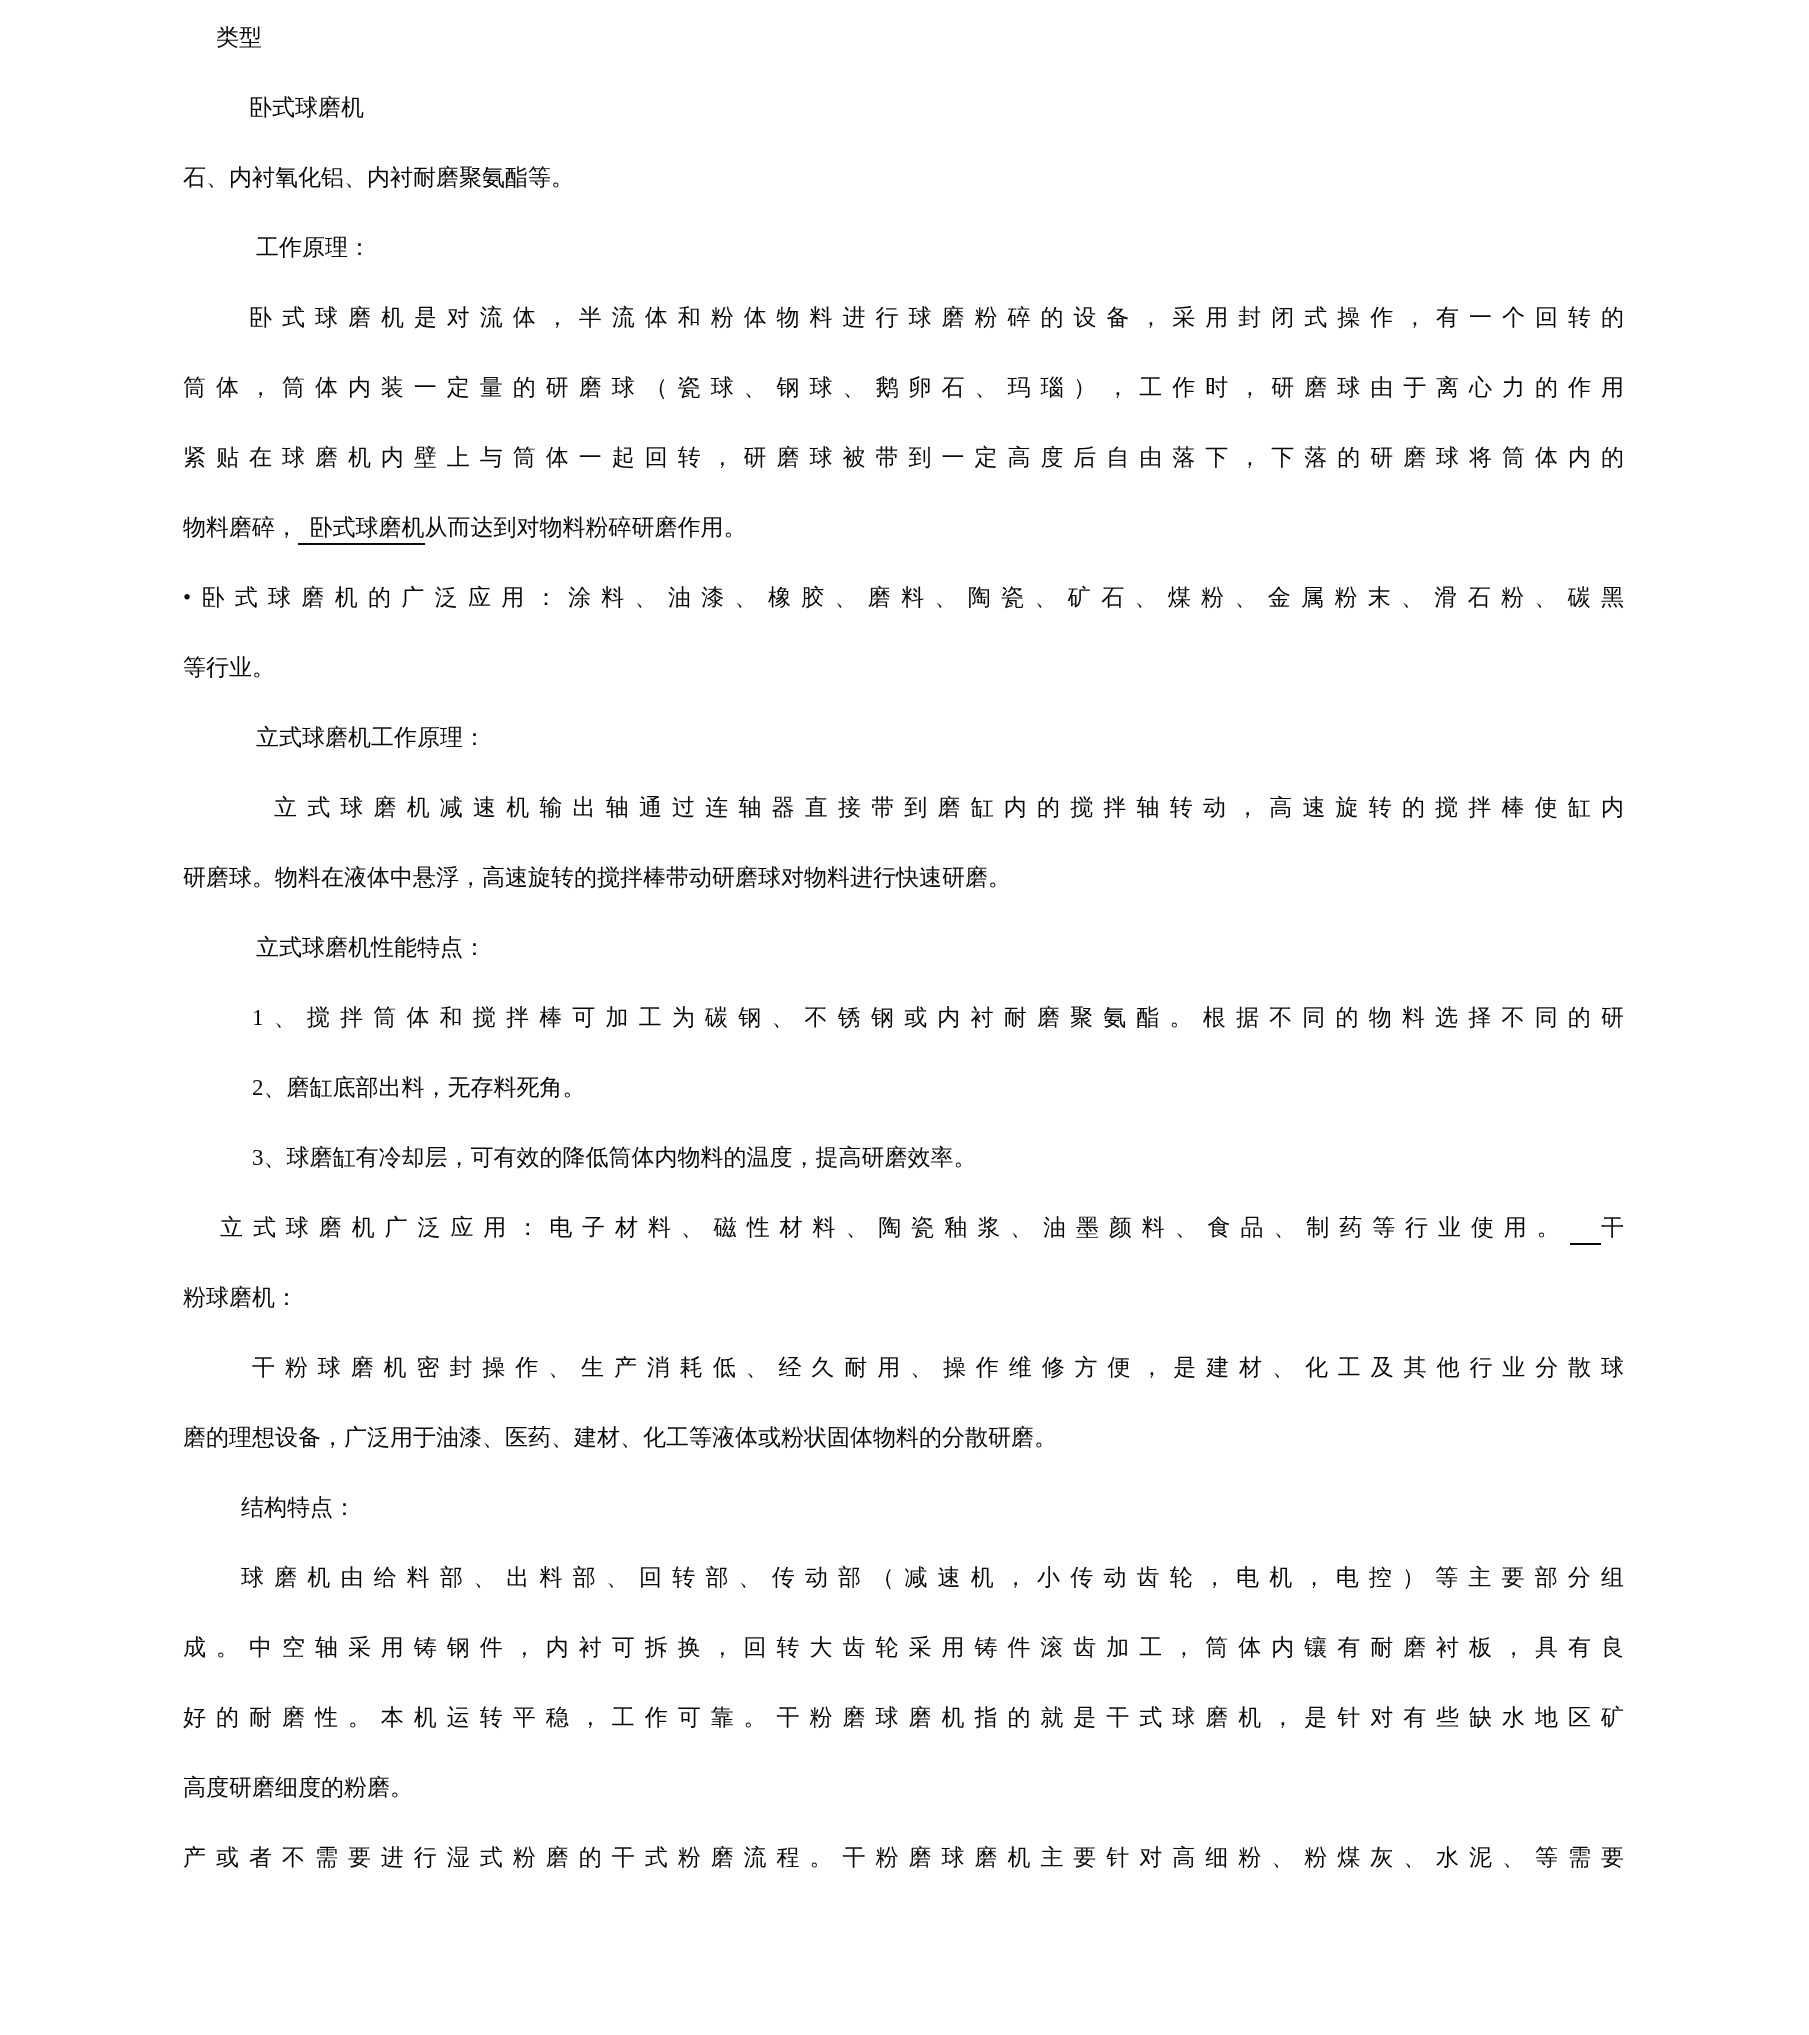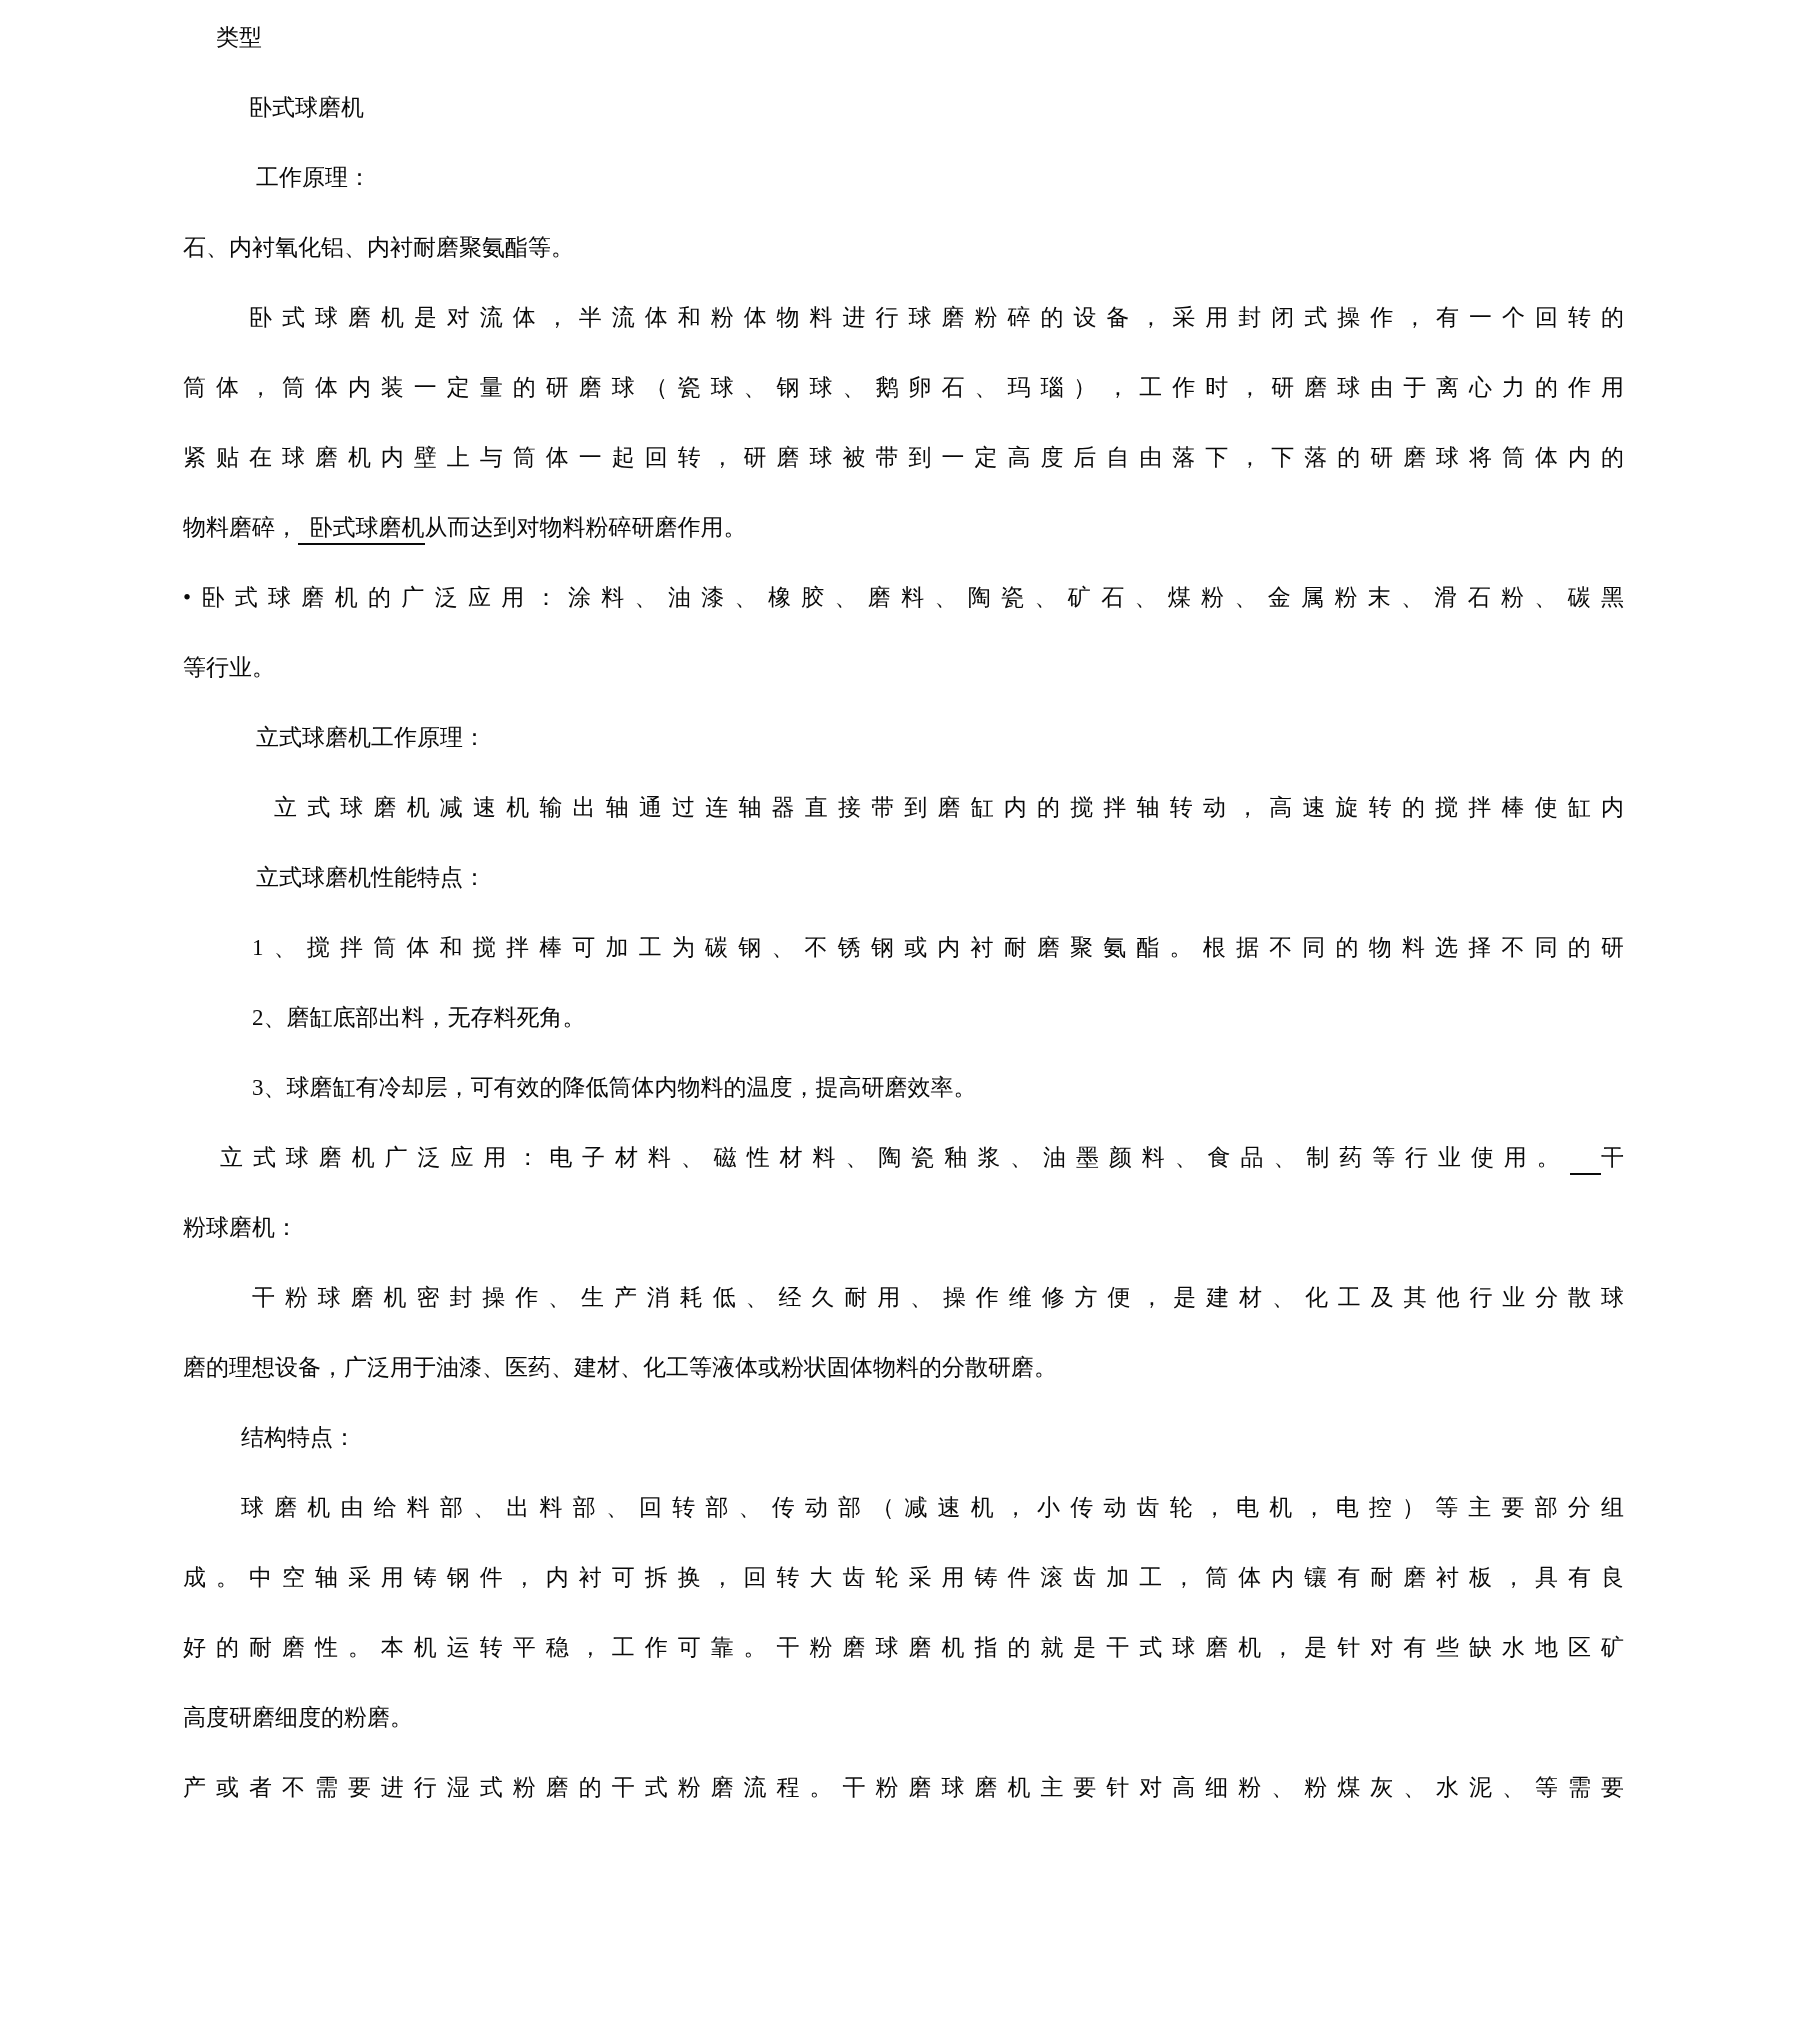--- a/index.html
+++ b/index.html
@@ -47,8 +47,8 @@
   <div class="doc-lines" id="doc-lines">
       <div class="line" style="padding-left: 33px;"><span>类型</span></div>
       <div class="line" style="padding-left: 66px;"><span>卧式球磨机</span></div>
+      <div class="line"><span>石、内衬氧化铝、内衬耐磨聚氨酯等。</span></div>
       <div class="line" style="padding-left: 73px;"><span>工作原理：</span></div>
-      <div class="line"><span>石、内衬氧化铝、内衬耐磨聚氨酯等。</span></div>
       <div class="line fill" style="padding-left: 66px;"><span>卧式球磨机是对流体，半流体和粉体物料进行球磨粉碎的设备，采用封闭式操作，有一个回转的</span></div>
       <div class="line fill"><span>筒体，筒体内装一定量的研磨球（瓷球、钢球、鹅卵石、玛瑙），工作时，研磨球由于离心力的作用</span></div>
       <div class="line fill"><span>紧贴在球磨机内壁上与筒体一起回转，研磨球被带到一定高度后自由落下，下落的研磨球将筒体内的</span></div>

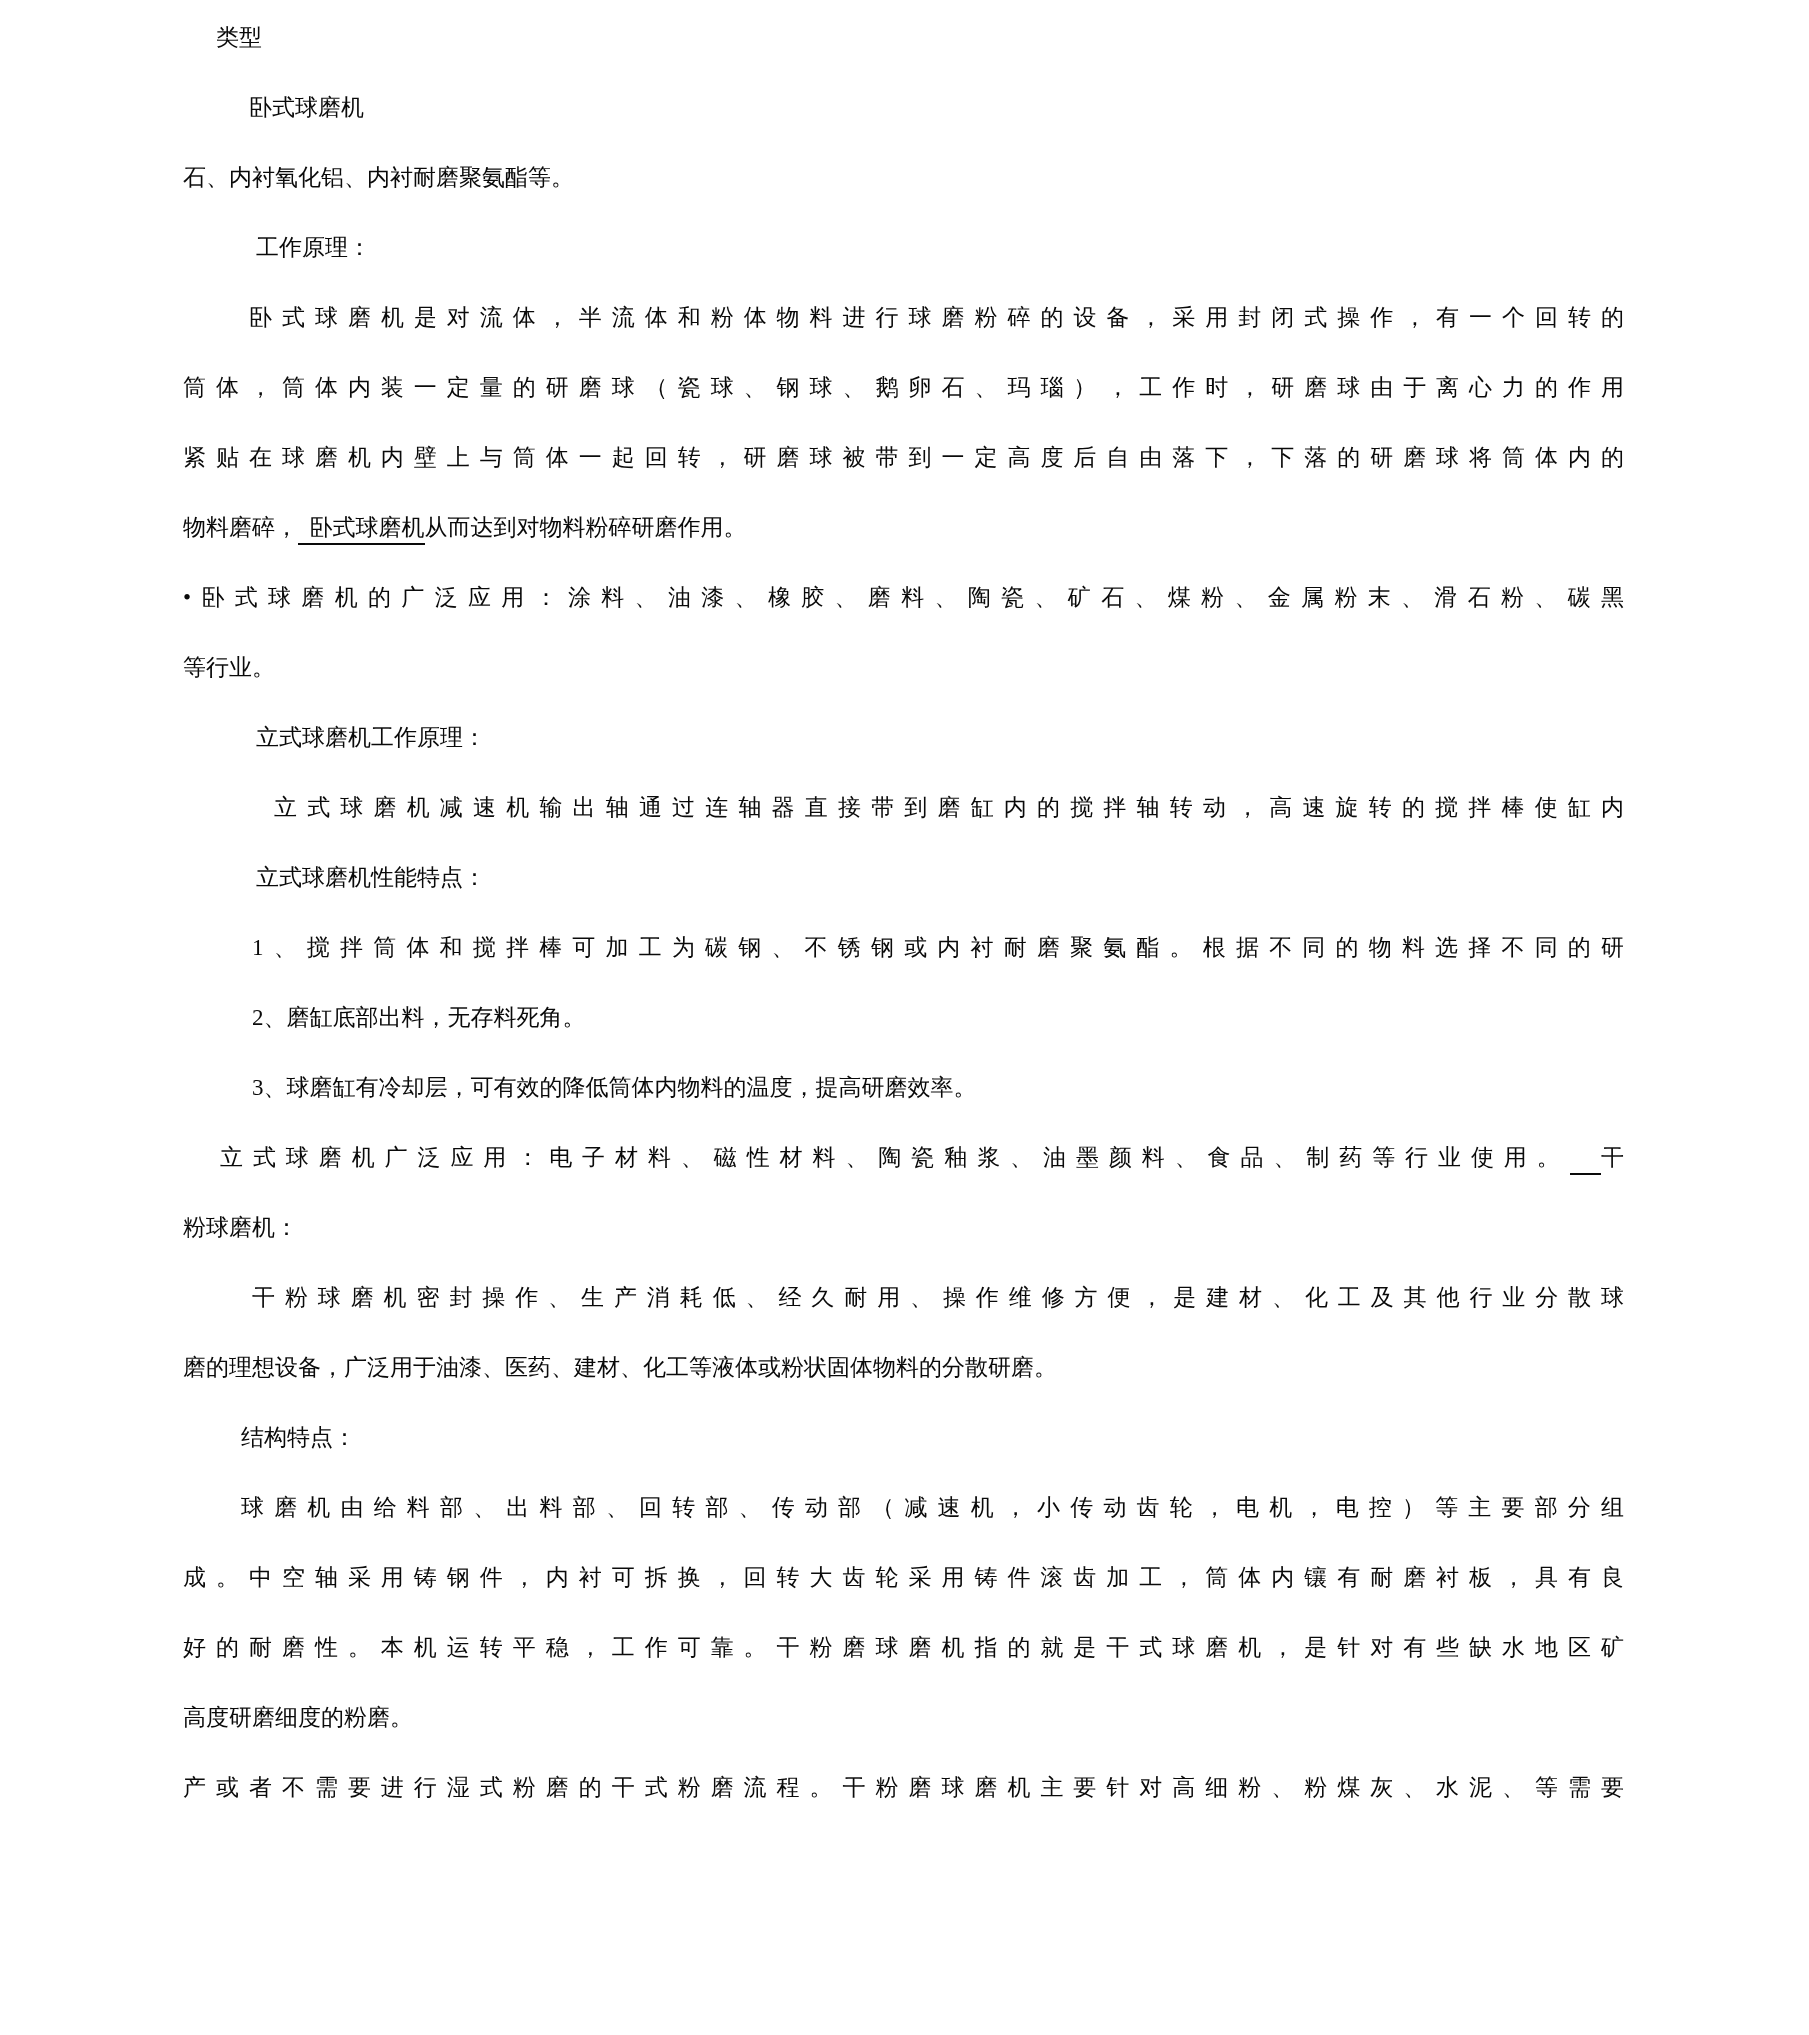--- a/index.html
+++ b/index.html
@@ -57,6 +57,7 @@
       <div class="line"><span>等行业。</span></div>
       <div class="line" style="padding-left: 73px;"><span>立式球磨机工作原理：</span></div>
       <div class="line fill" style="padding-left: 91px;"><span>立式球磨机减速机输出轴通过连轴器直接带到磨缸内的搅拌轴转动，高速旋转的搅拌棒使缸内</span></div>
+      <div class="line"><span>研磨球。物料在液体中悬浮，高速旋转的搅拌棒带动研磨球对物料进行快速研磨。</span></div>
       <div class="line" style="padding-left: 73px;"><span>立式球磨机性能特点：</span></div>
       <div class="line fill" style="padding-left: 69px;"><span>1、搅拌筒体和搅拌棒可加工为碳钢、不锈钢或内衬耐磨聚氨酯。根据不同的物料选择不同的研</span></div>
       <div class="line" style="padding-left: 69px;"><span>2、磨缸底部出料，无存料死角。</span></div>

